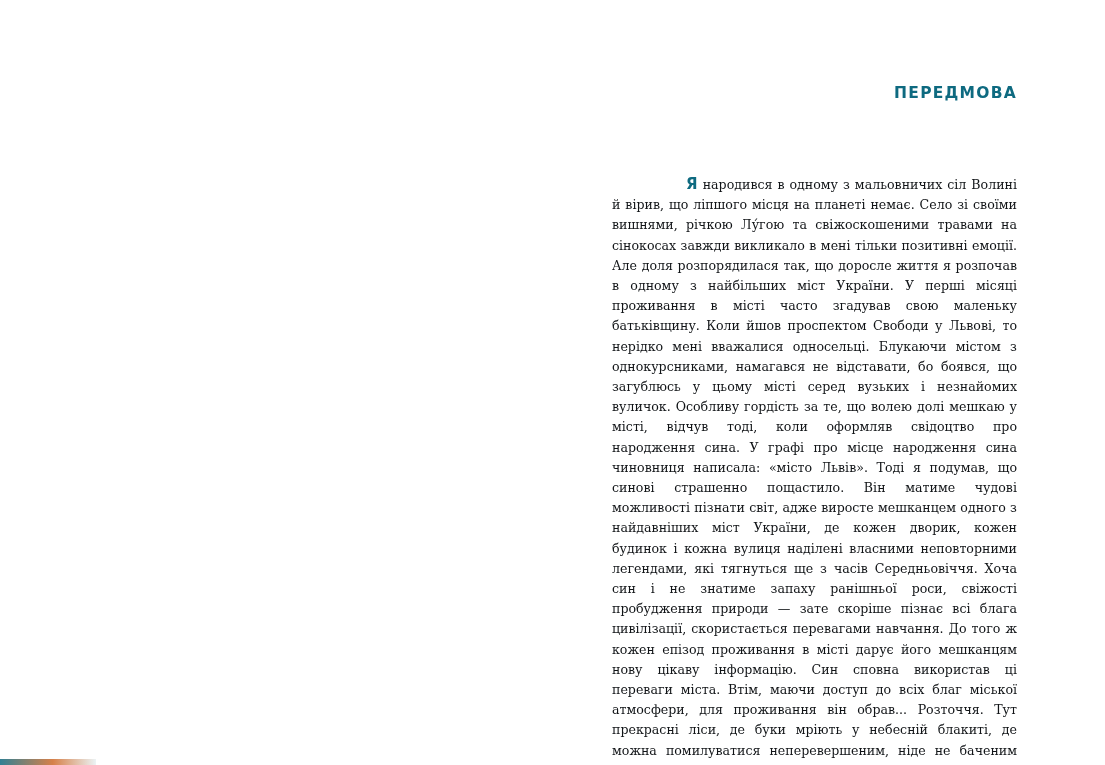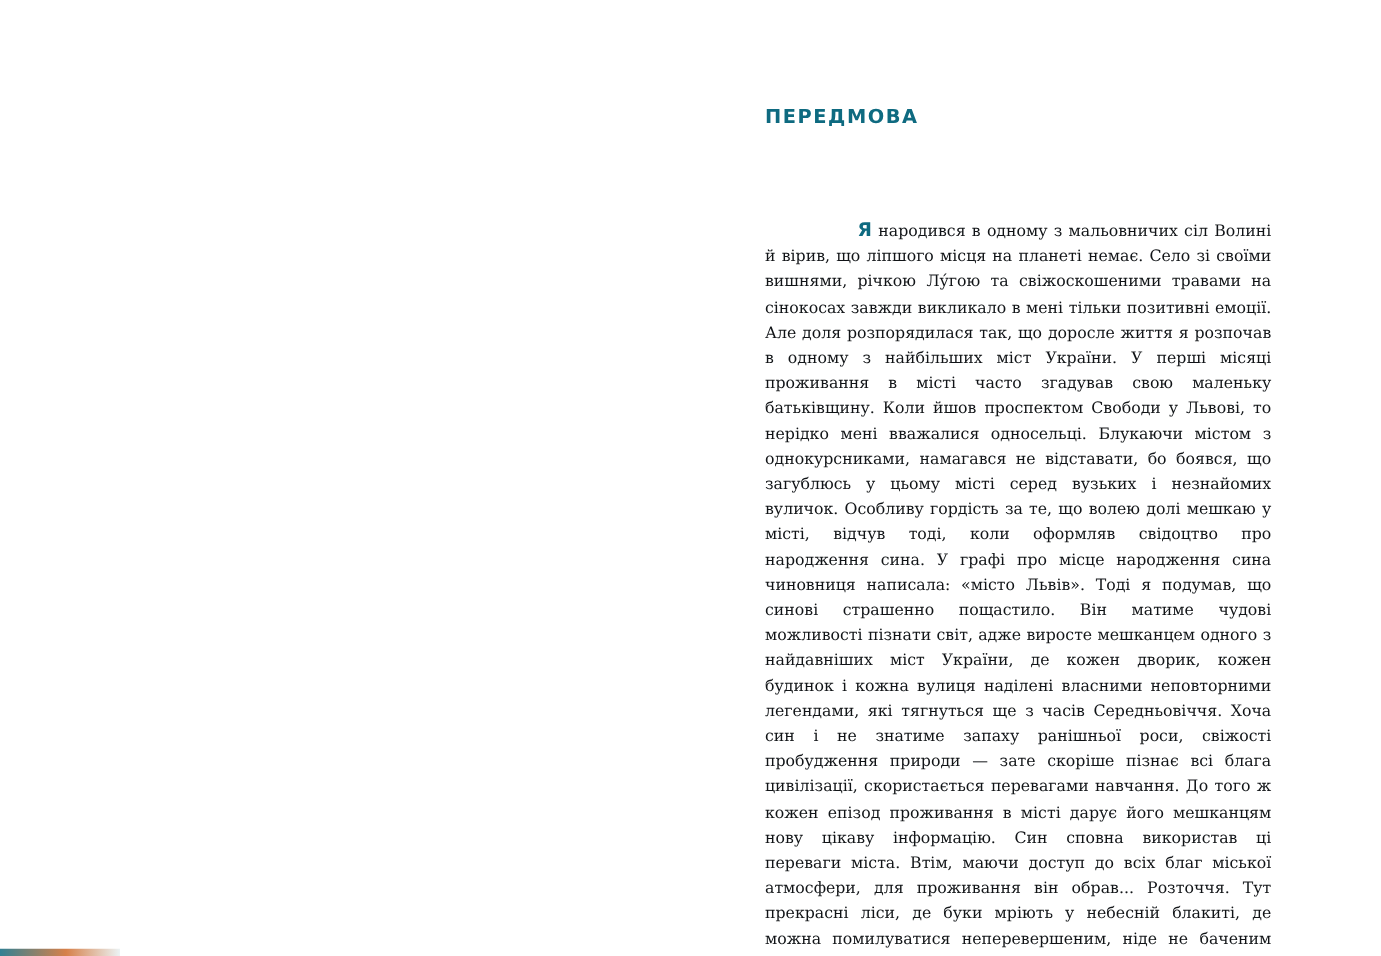--- a/index.html
+++ b/index.html
@@ -35,7 +35,7 @@
     color: #0e6a80;
     margin: 0;
     padding-top: 84px;
-    text-align: left;
+    text-align: right;
     text-transform: uppercase;
   }
   .body-text {

